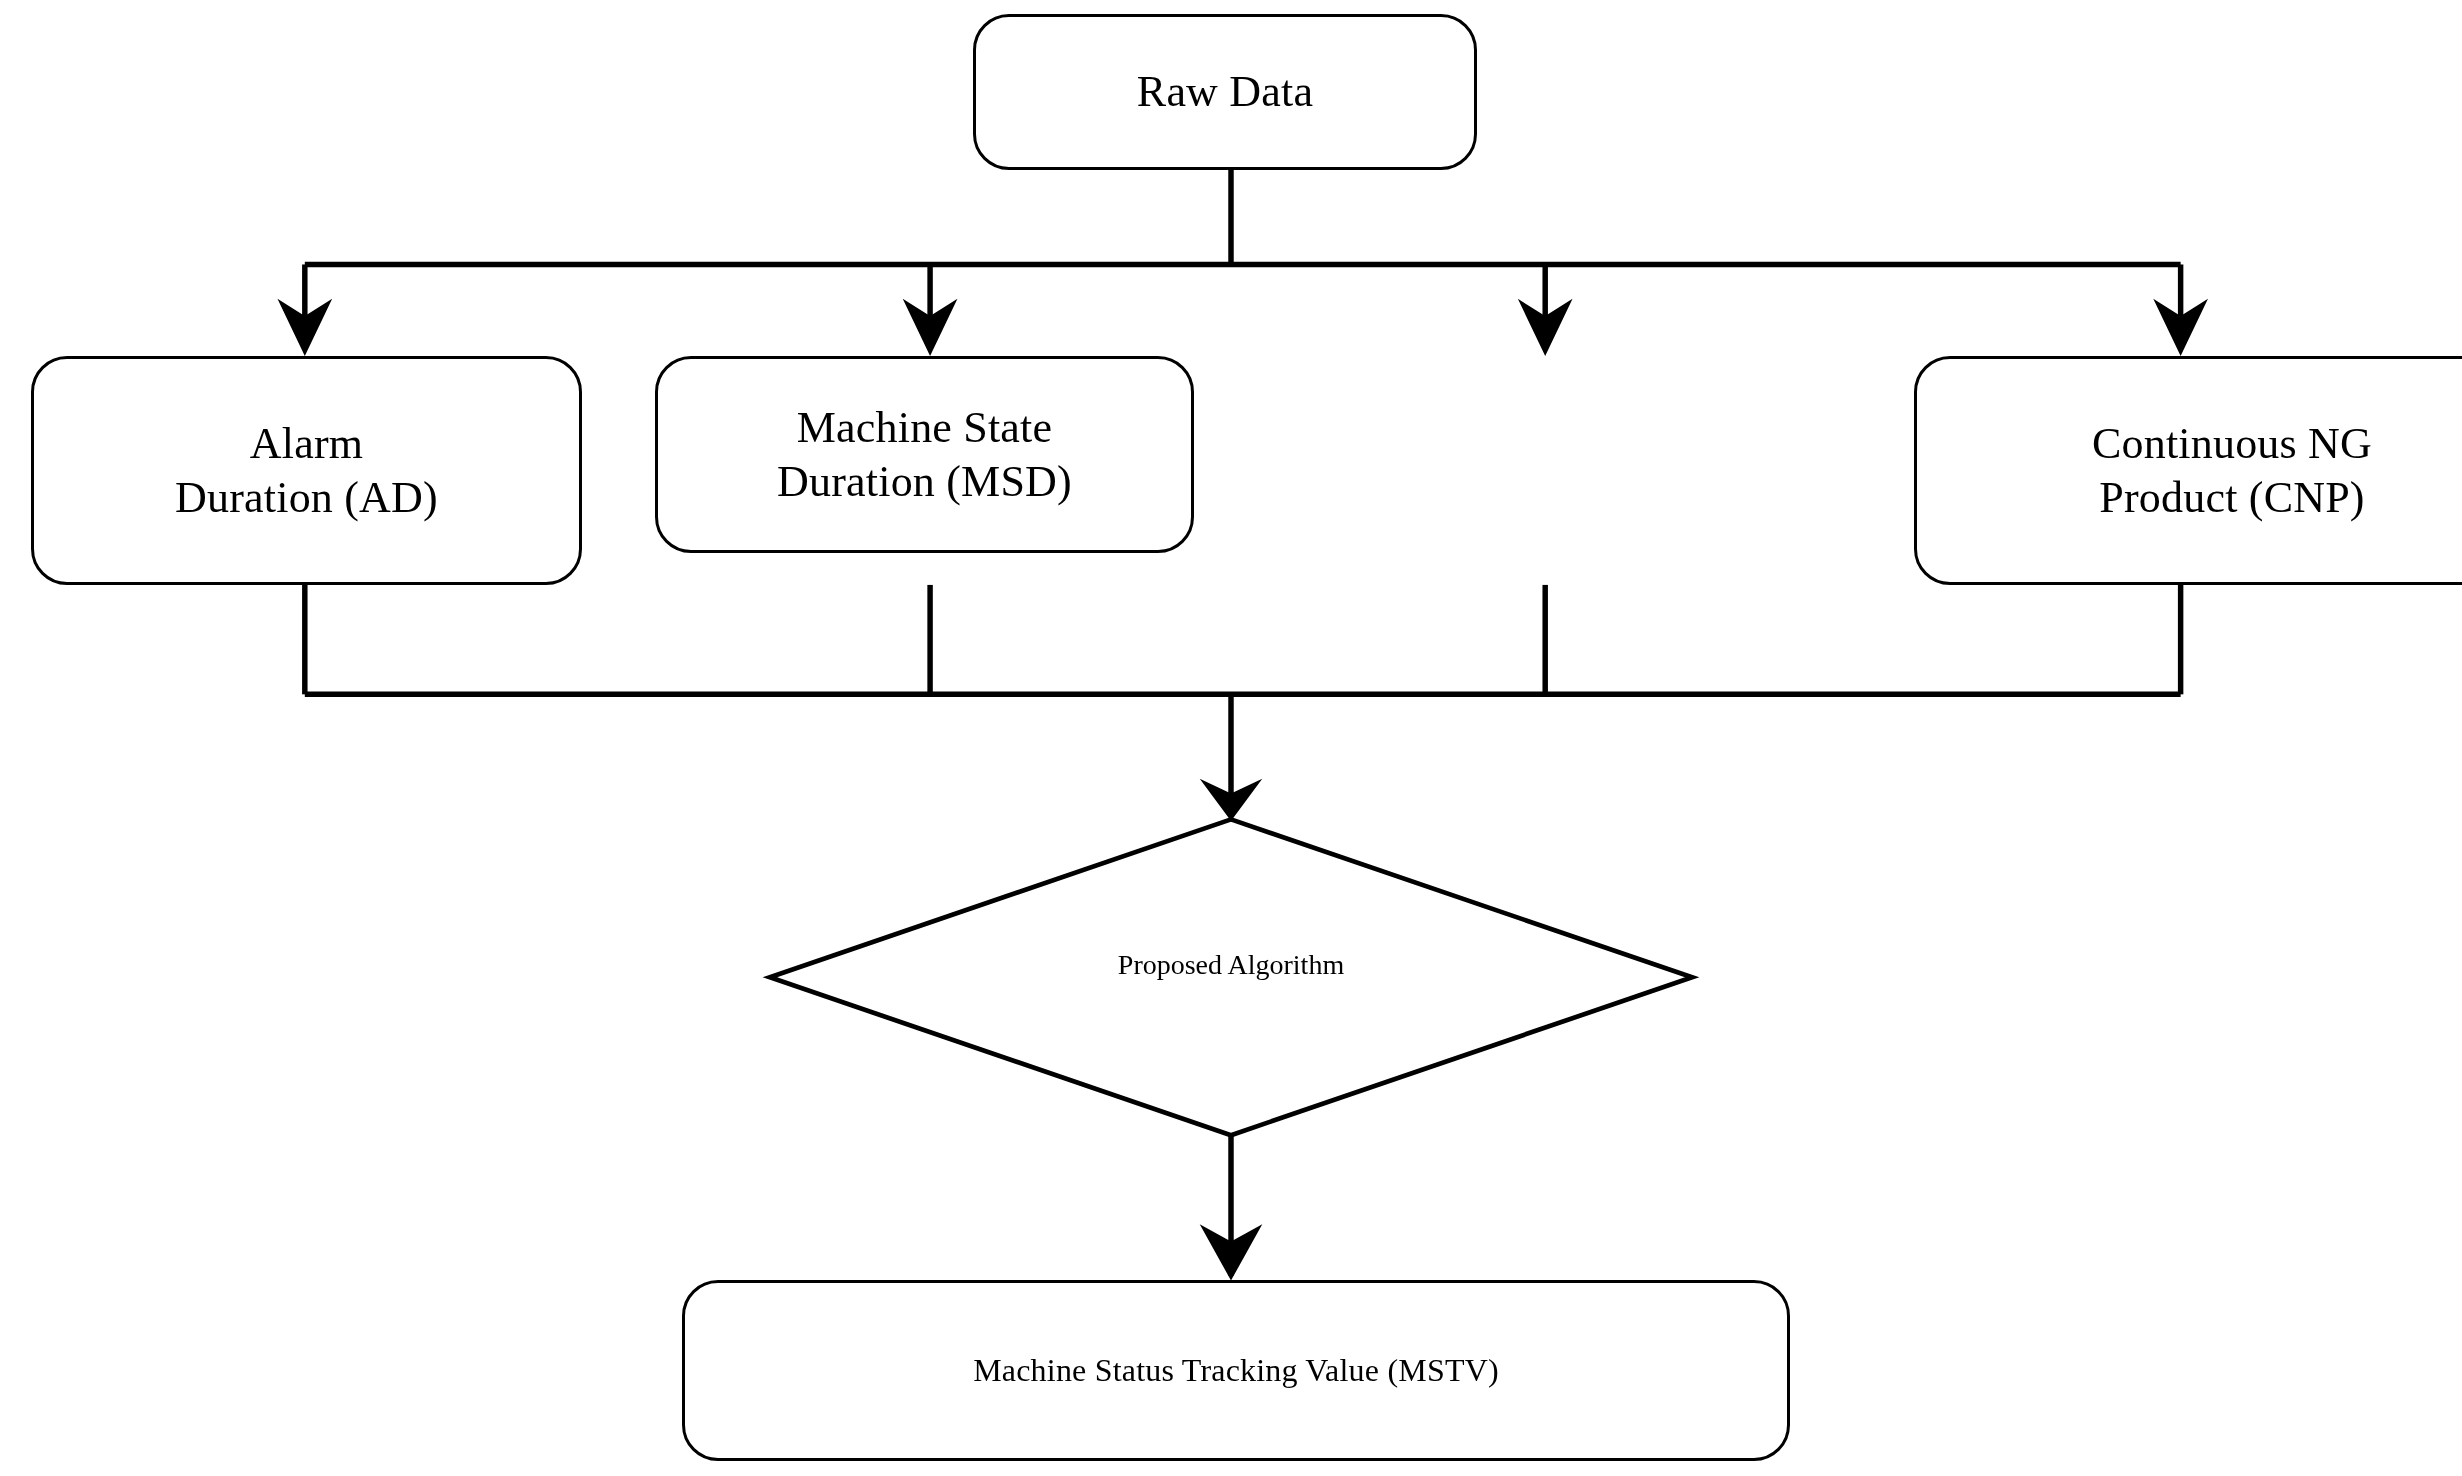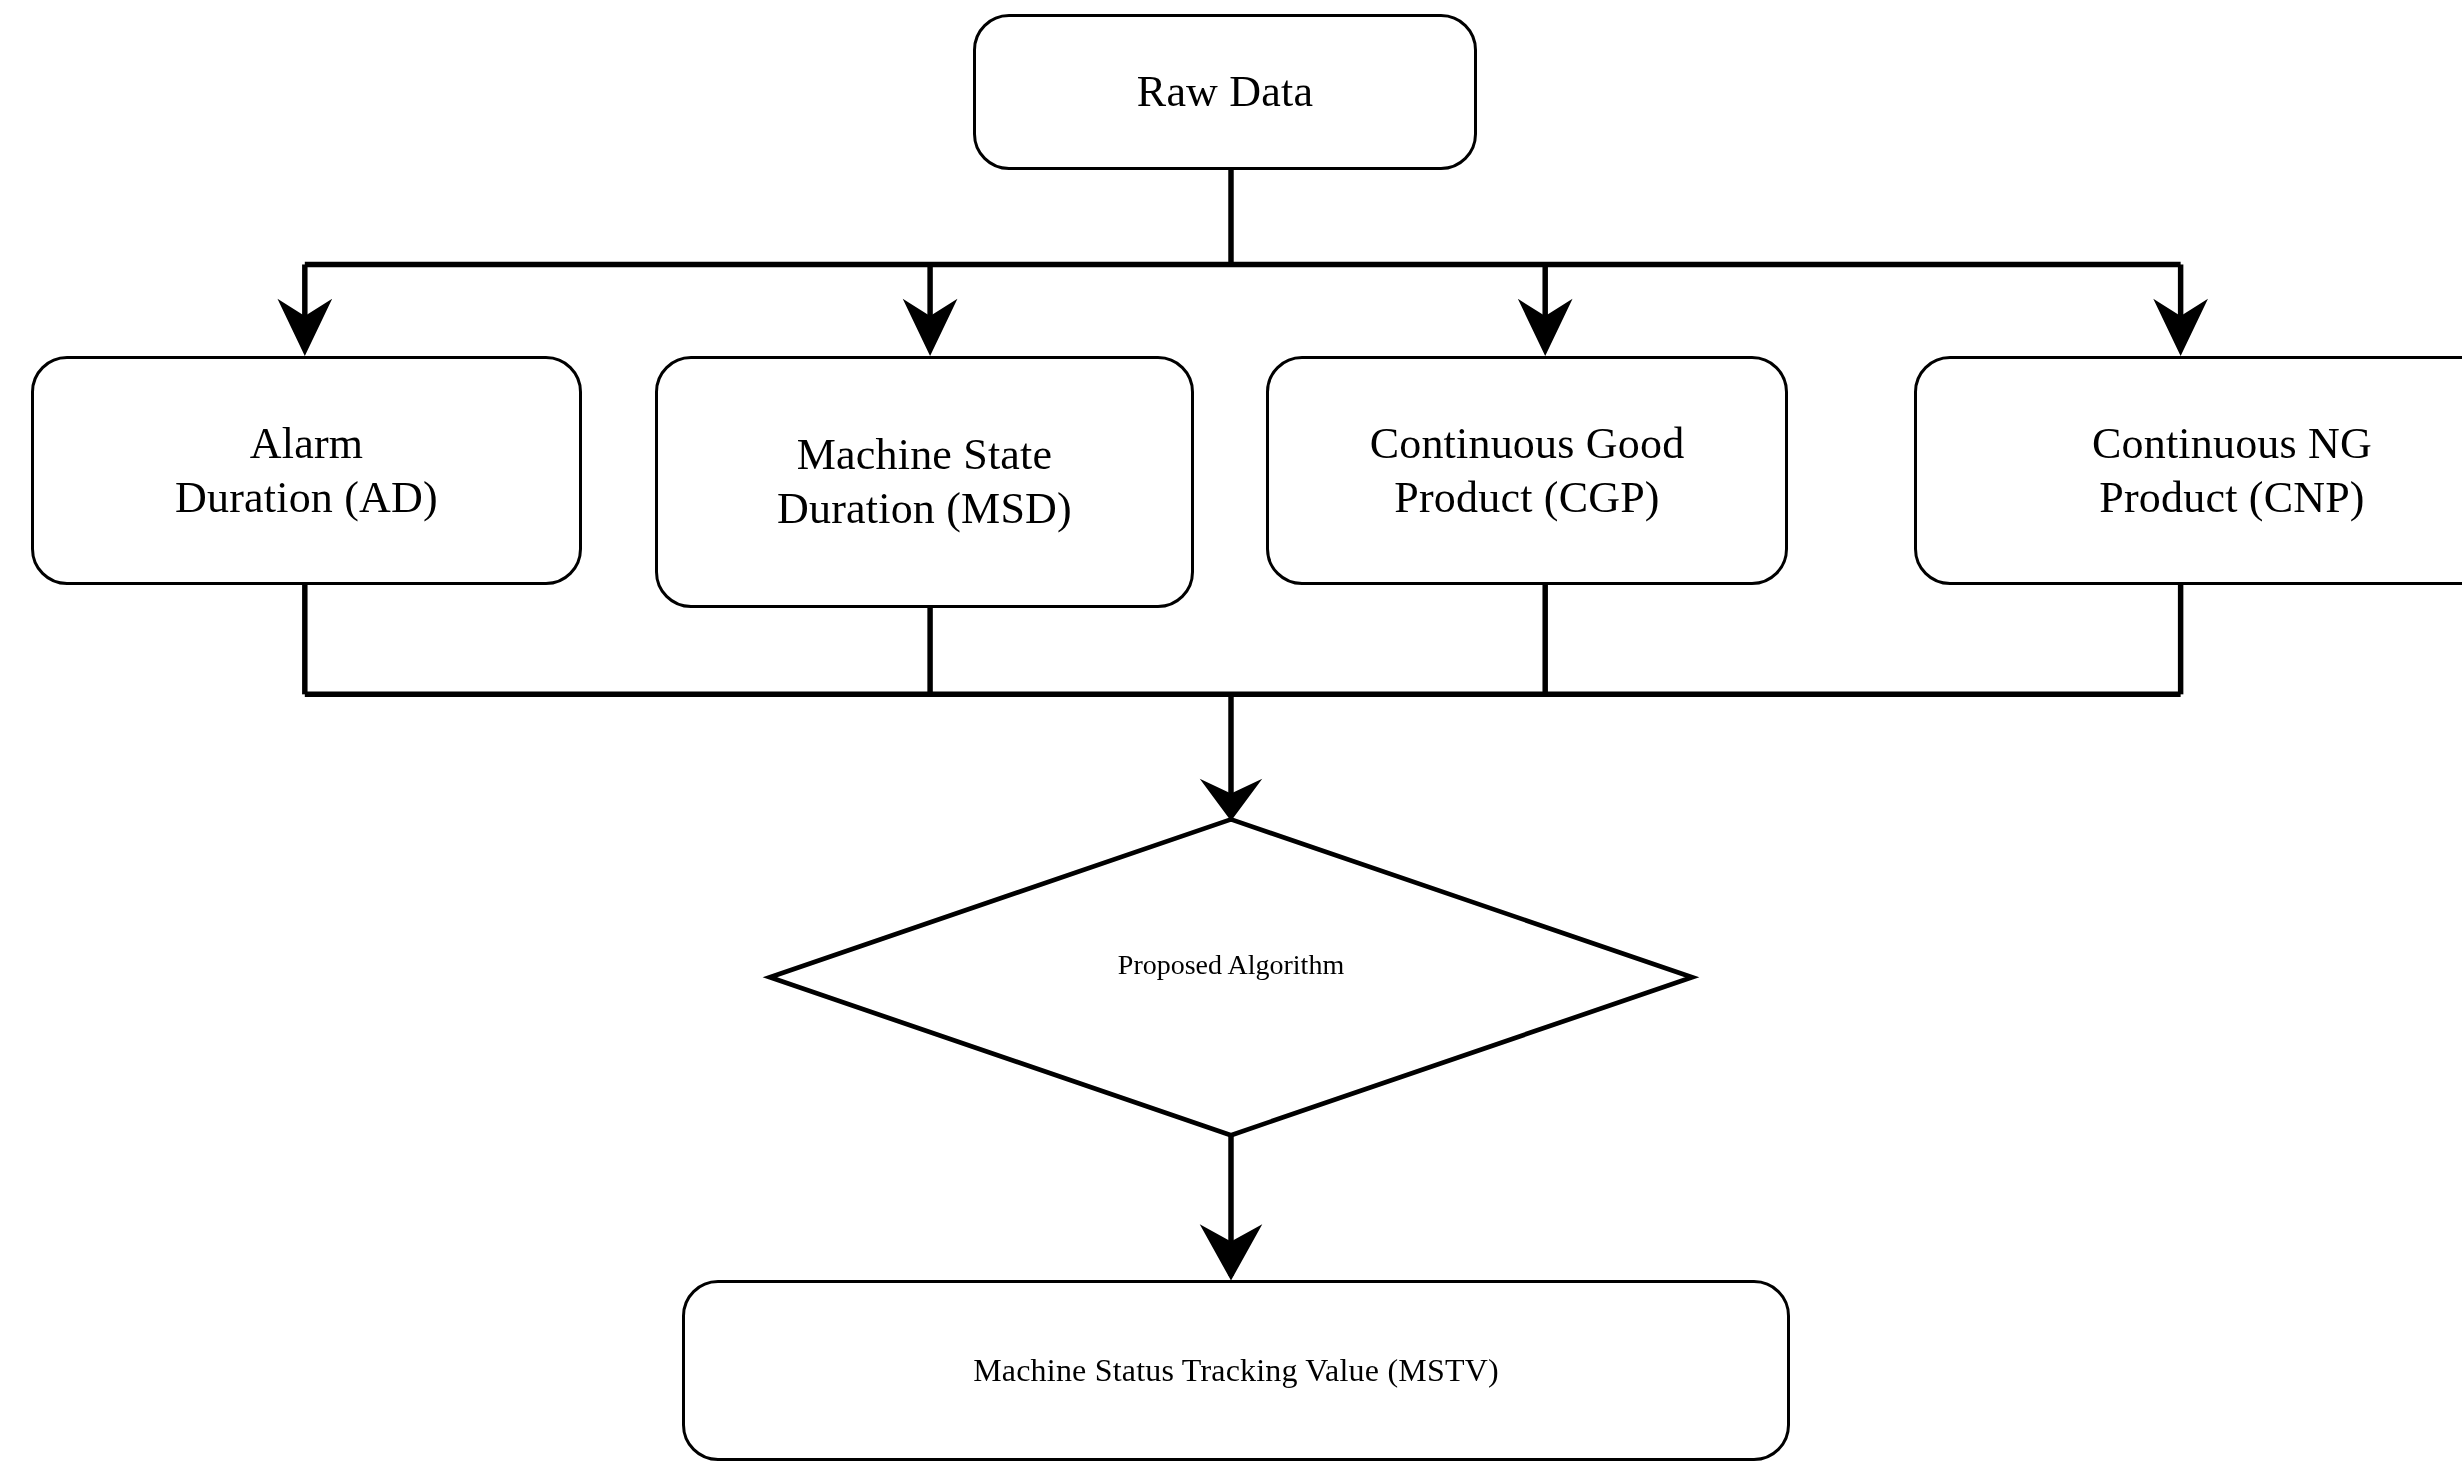--- a/index.html
+++ b/index.html
@@ -113,7 +113,7 @@
 Duration (AD)</span>
   </div>
 
-  <div class="node rounded-box fs-mid" style="left:655px; top:356px; width:539px; height:252px;">
+  <div class="node rounded-box fs-mid" style="left:655px; top:356px; width:539px; height:197px;">
     <span class="node-label">Machine State
 Duration (MSD)</span>
   </div>

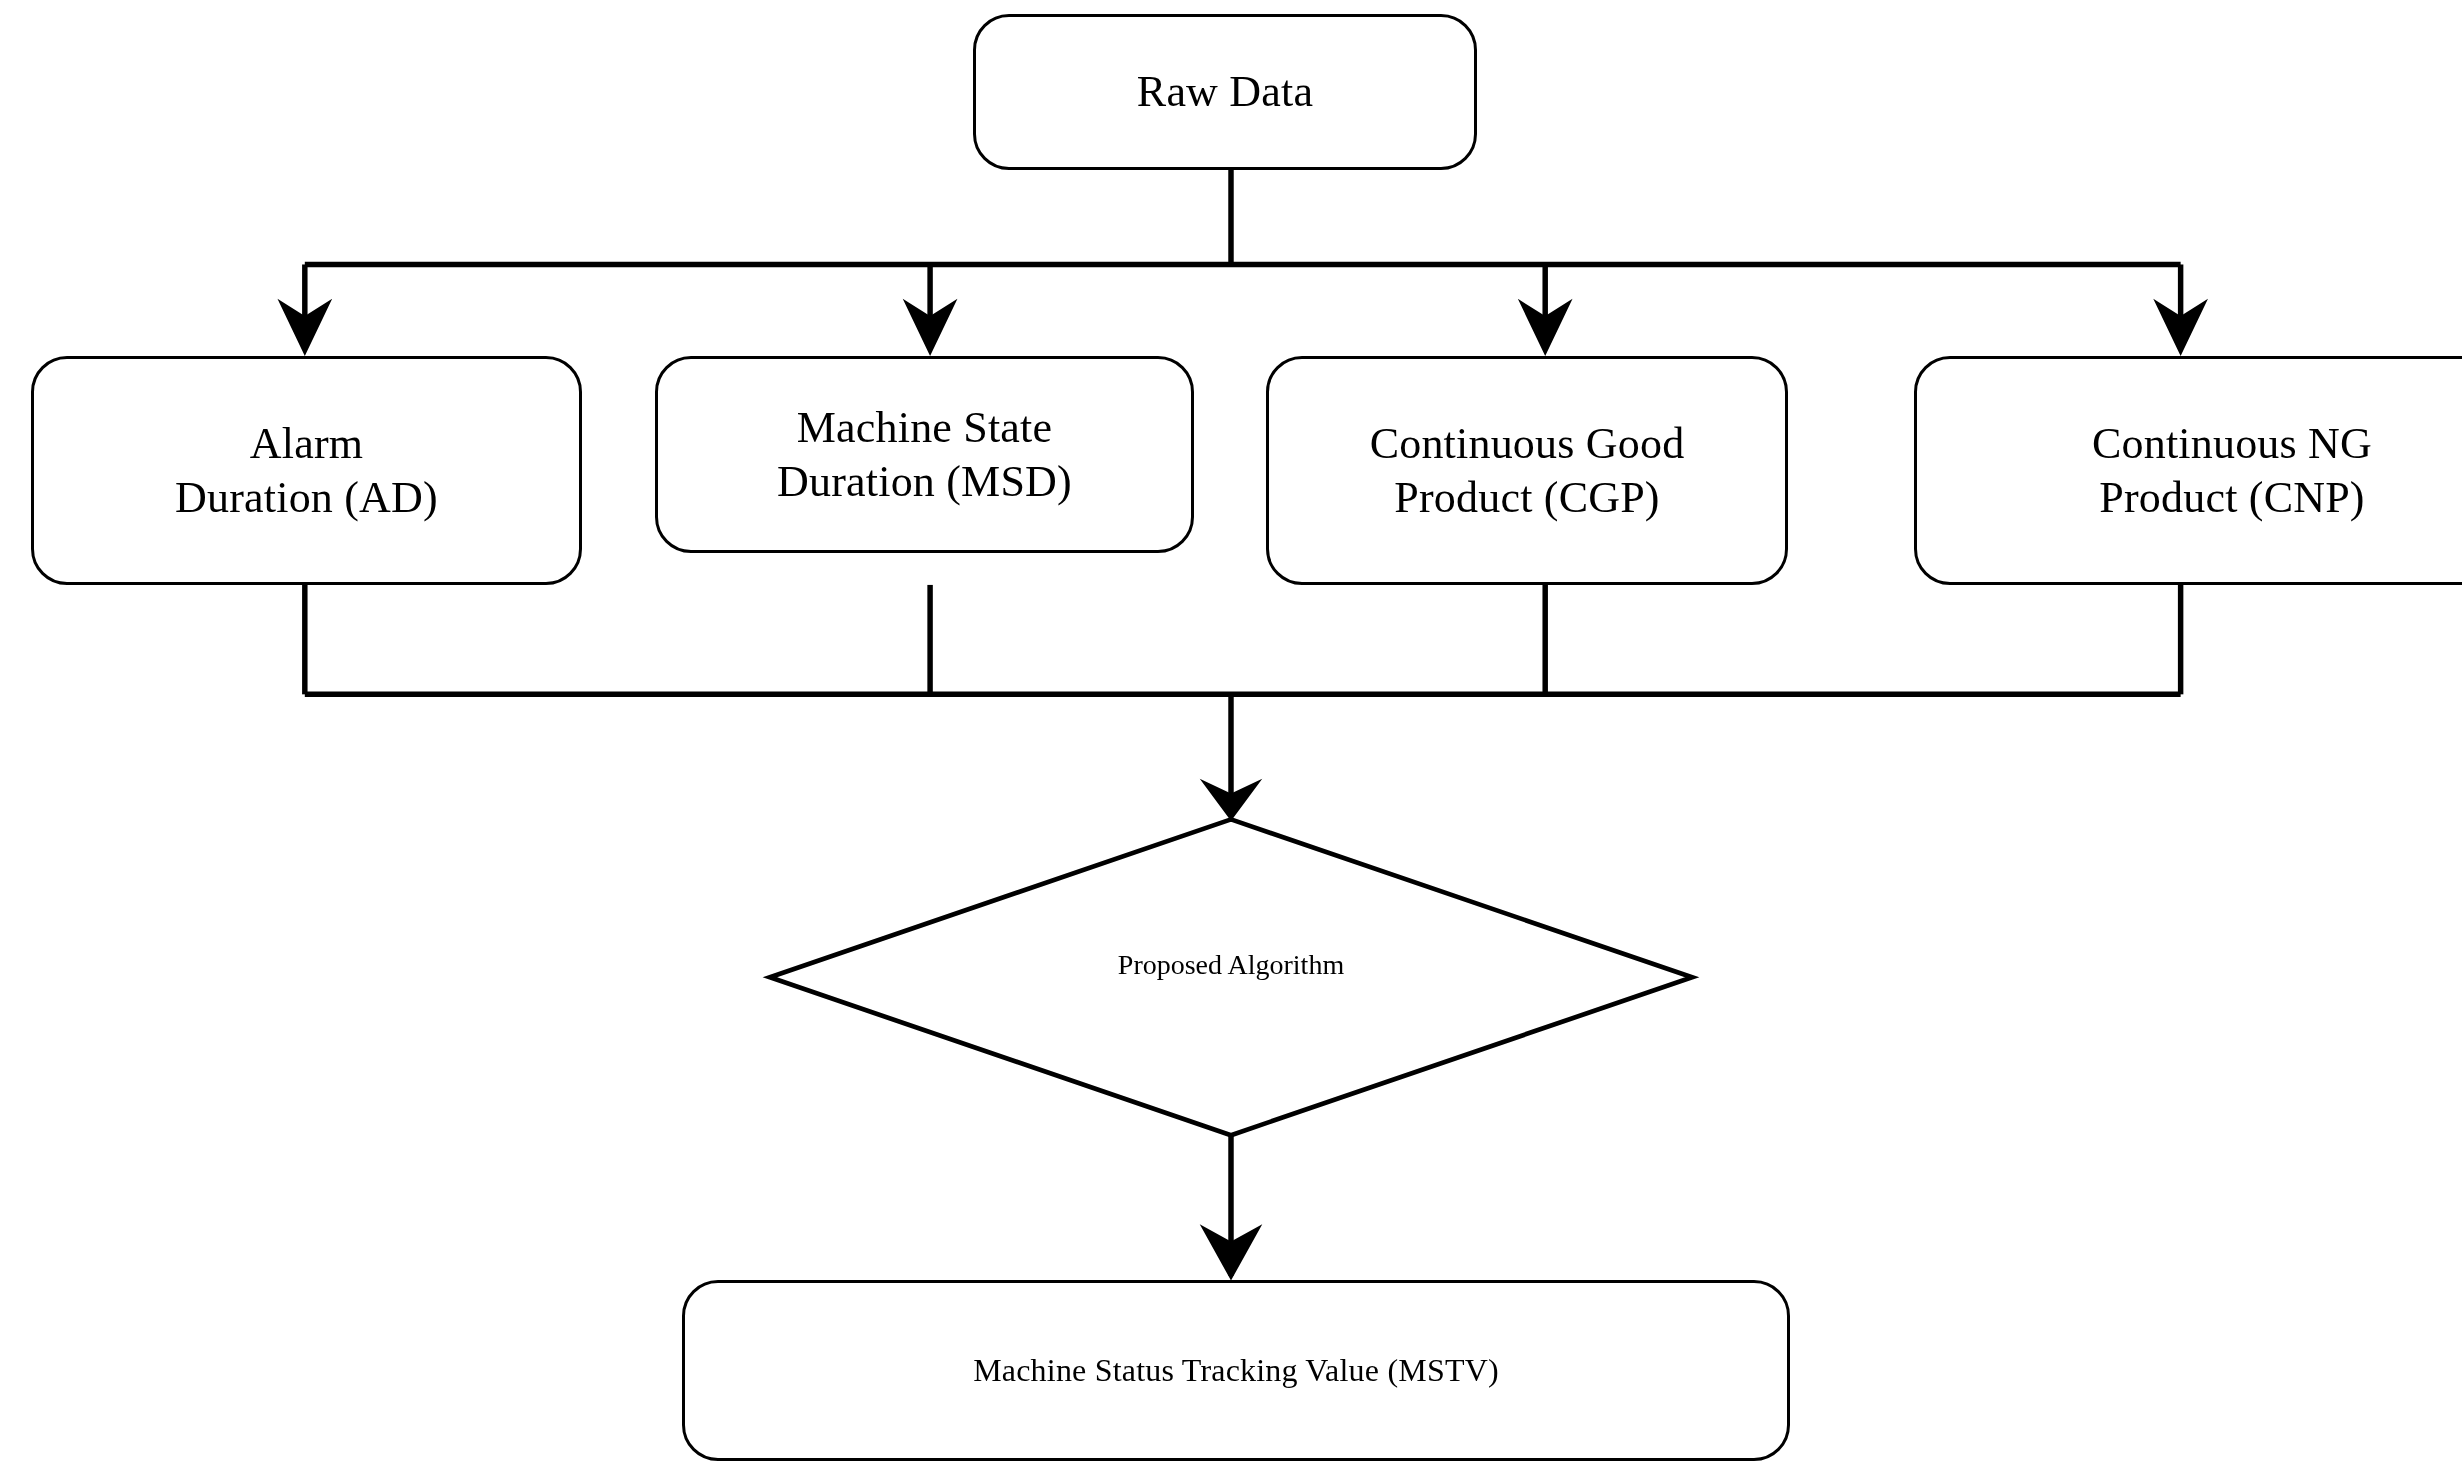--- a/index.html
+++ b/index.html
@@ -118,10 +118,6 @@
 Duration (MSD)</span>
   </div>
 
-  <div class="node rounded-box fs-mid" style="left:1266px; top:356px; width:522px; height:229px;">
-    <span class="node-label">Continuous Good
-Product (CGP)</span>
-  </div>
 
   <div class="node rounded-box fs-mid" style="left:1914px; top:356px; width:636px; height:229px;">
     <span class="node-label">Continuous NG

